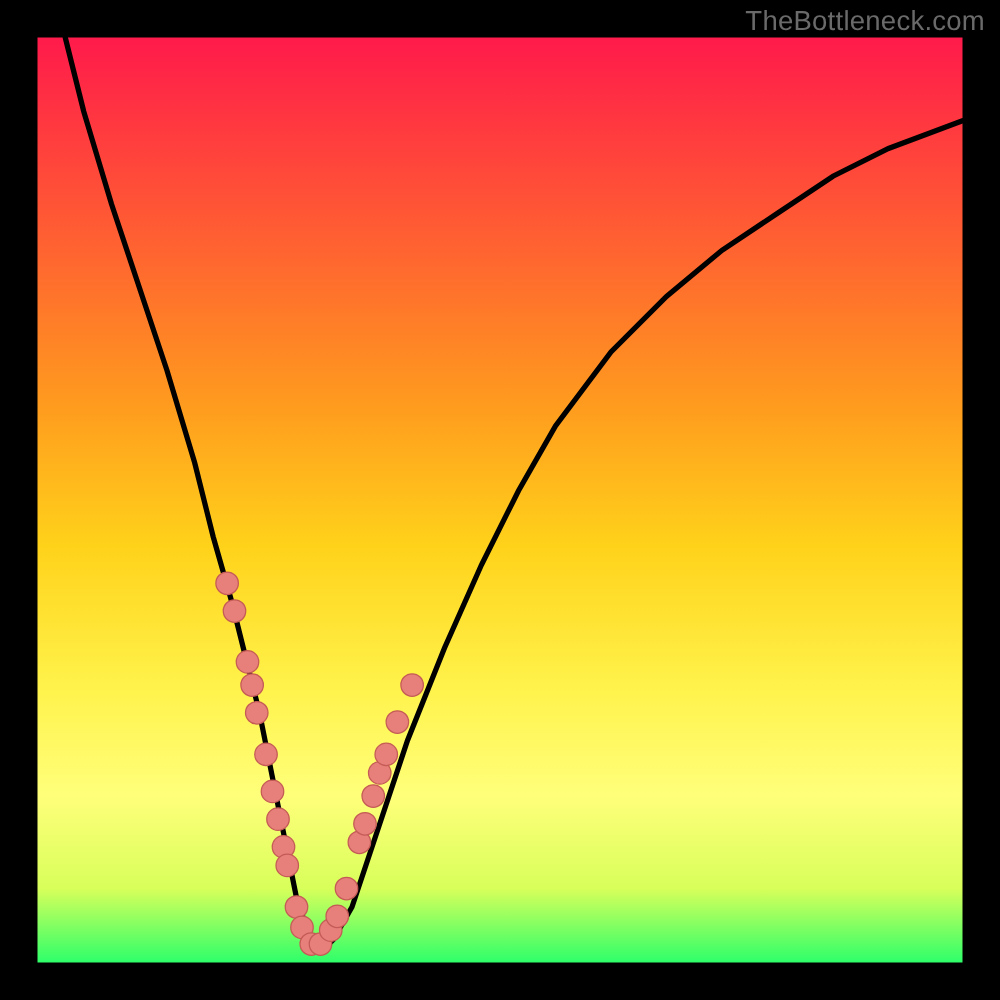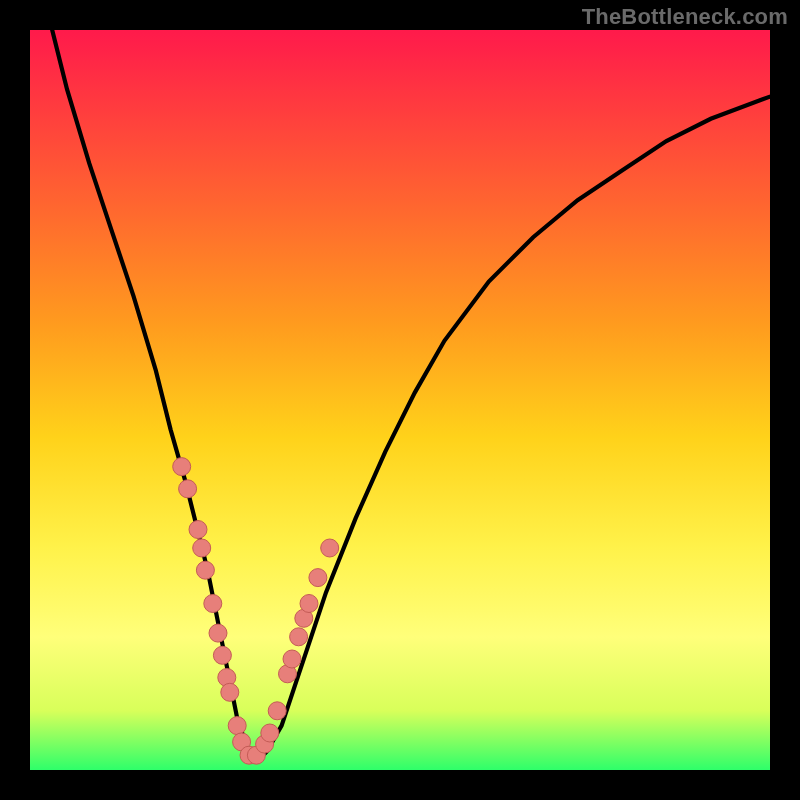--- a/index.html
+++ b/index.html
@@ -50,7 +50,7 @@
     right: 12px;
     color: #6a6a6a;
     font-size: 22px;
-    font-weight: 700;
+    font-weight: 400;
     letter-spacing: 0.2px;
     user-select: none;
   }

